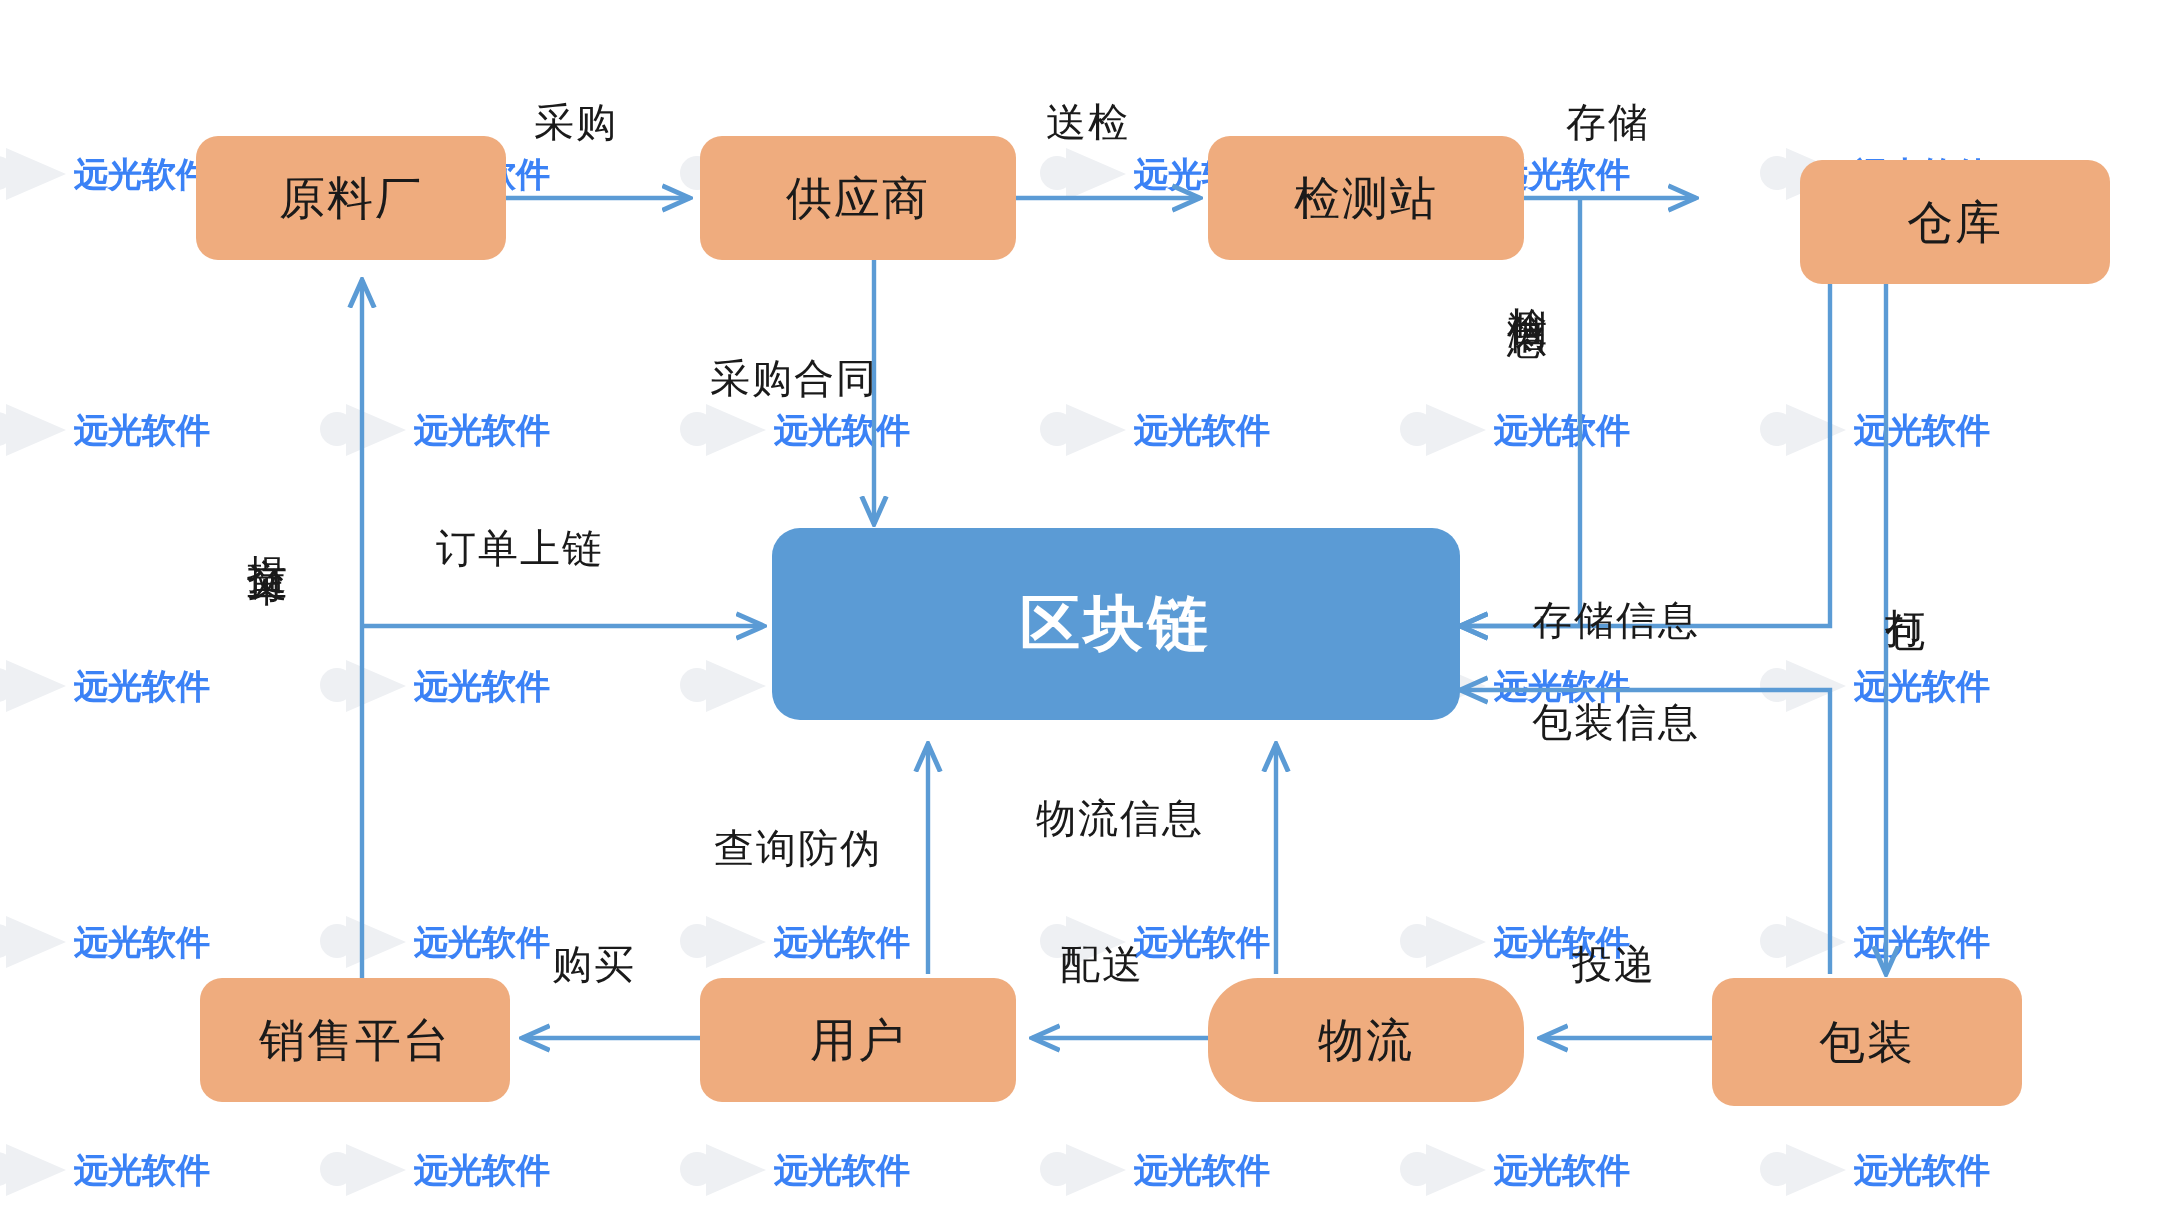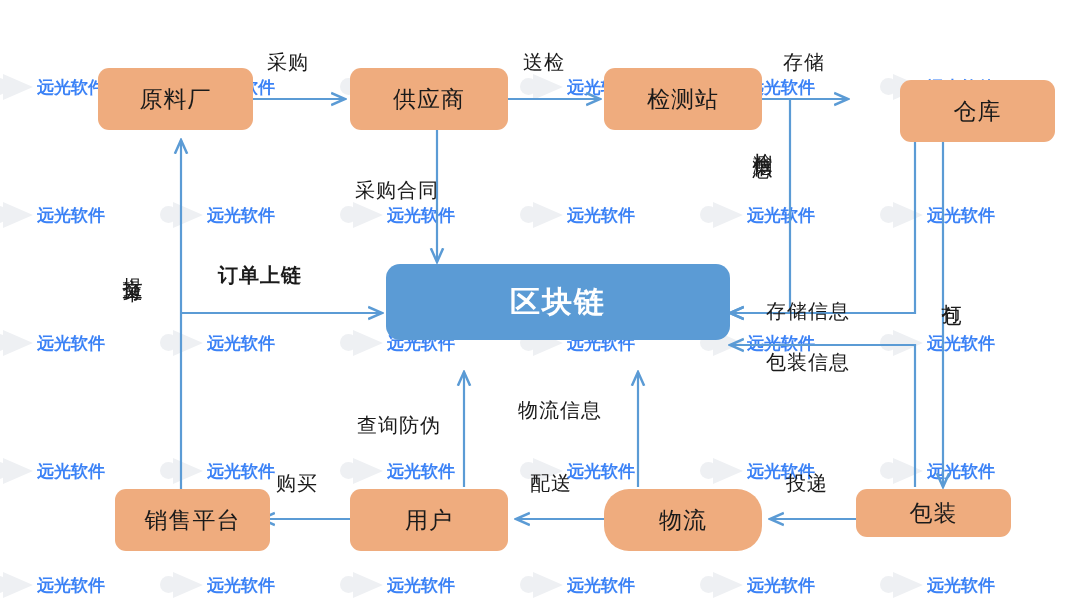--- a/index.html
+++ b/index.html
@@ -439,7 +439,7 @@
 
   <div class="edge-label vertical" style="left:122px; top:261px;">提交订单</div>
 
-  <div class="edge-label" style="left:218px; top:265px;font-weight:bold;">订单上链</div>
+  <div class="edge-label" style="left:218px; top:265px;">订单上链</div>
 
 </div>
 

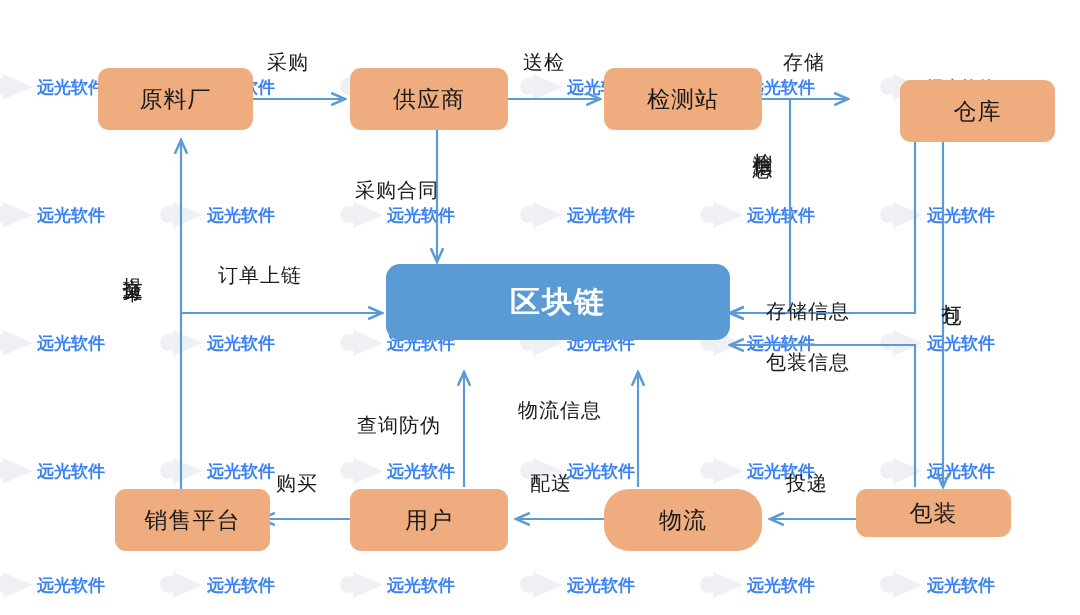--- a/index.html
+++ b/index.html
@@ -391,7 +391,7 @@
     <span>仓库</span>
   </div>
 
-  <div class="node hub" style="left:386px; top:264px; width:344px; height:76px;">
+  <div class="node hub" style="left:386px; top:264px; width:344px; height:96px;">
     <span>区块链</span>
   </div>
 

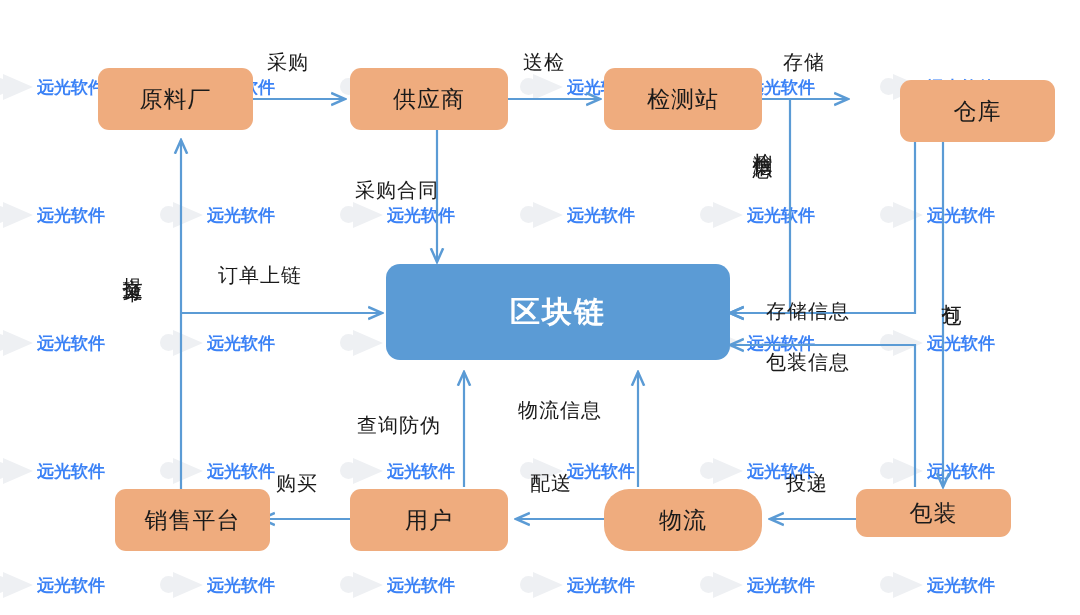--- a/index.html
+++ b/index.html
@@ -395,7 +395,7 @@
     <span>区块链</span>
   </div>
 
-  <div class="node process" style="left:100px; top:489px; width:155px; height:62px;margin-left:15px;">
+  <div class="node process" style="left:100px; top:489px; width:155px; height:62px;">
     <span>销售平台</span>
   </div>
 

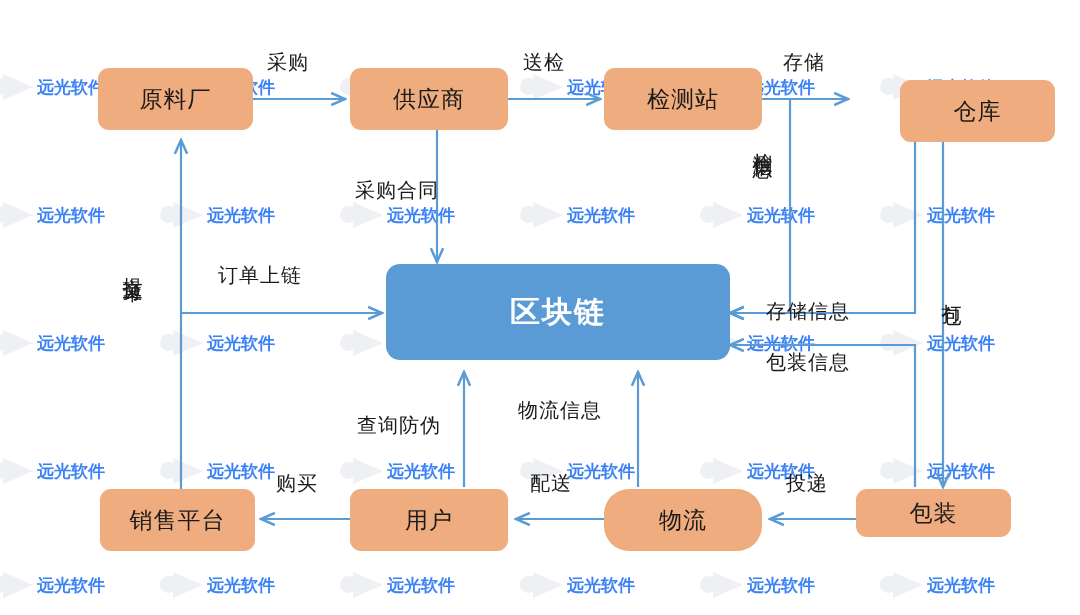--- a/index.html
+++ b/index.html
@@ -407,7 +407,7 @@
     <span>物流</span>
   </div>
 
-  <div class="node process" style="left:856px; top:489px; width:155px; height:48px;">
+  <div class="node process" style="left:856px; top:489px; width:155px; height:64px;">
     <span>包装</span>
   </div>
 

